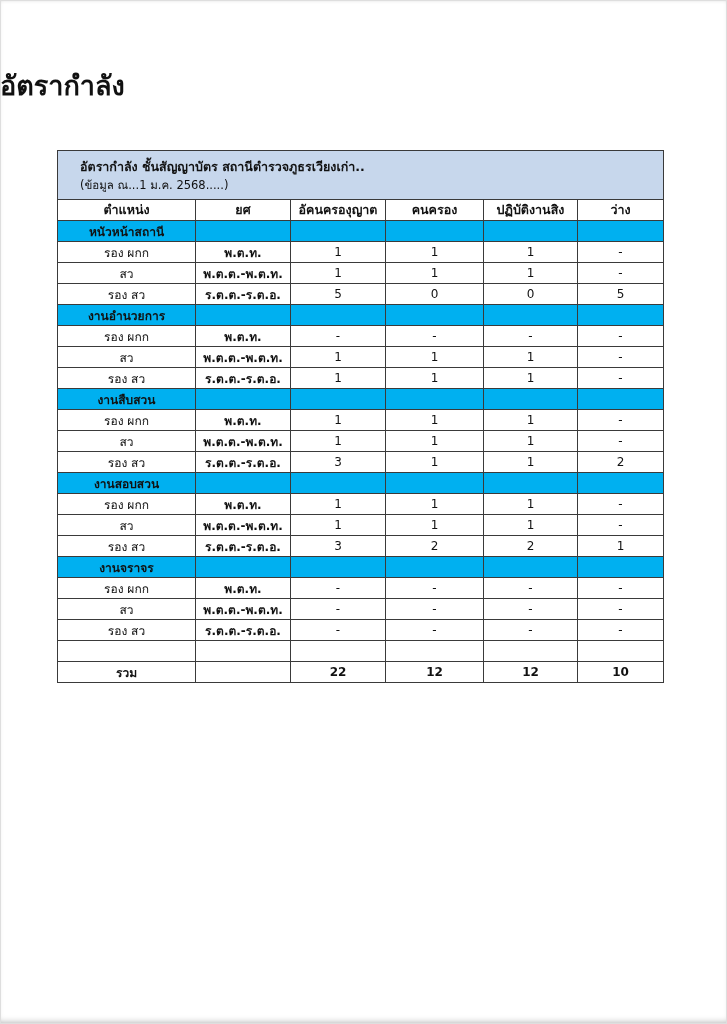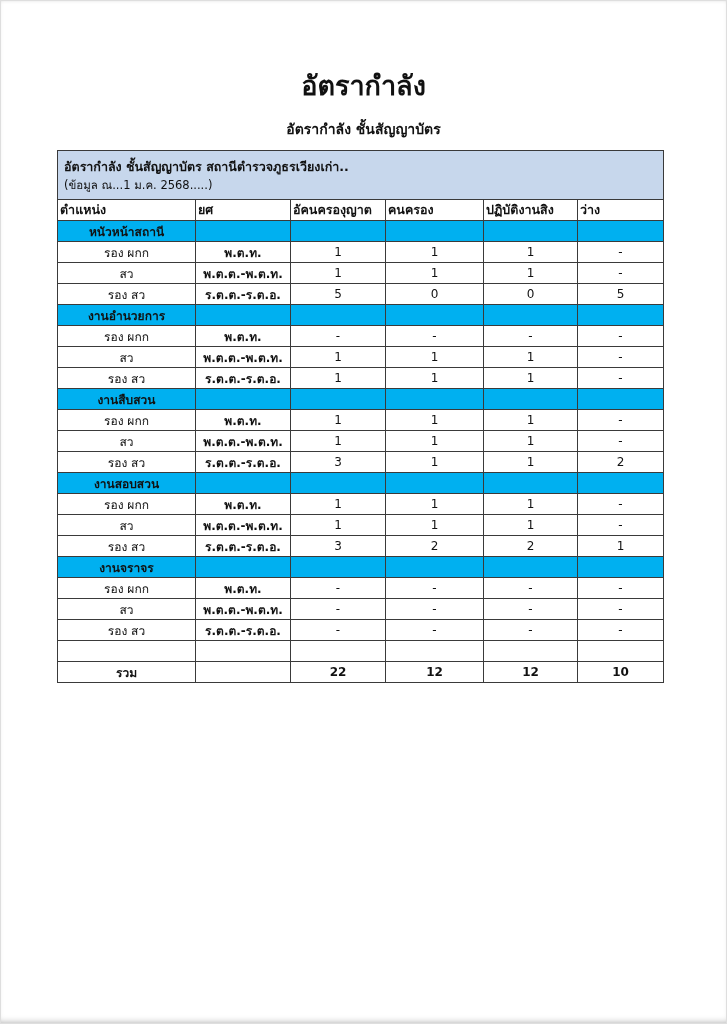--- a/index.html
+++ b/index.html
@@ -15,7 +15,6 @@
   }
   .doc-title {
     position:absolute; top:64px; left:0; width:100%;
-    text-align:center;
     font-size:27px; font-weight:bold;
   }
   .doc-subtitle {

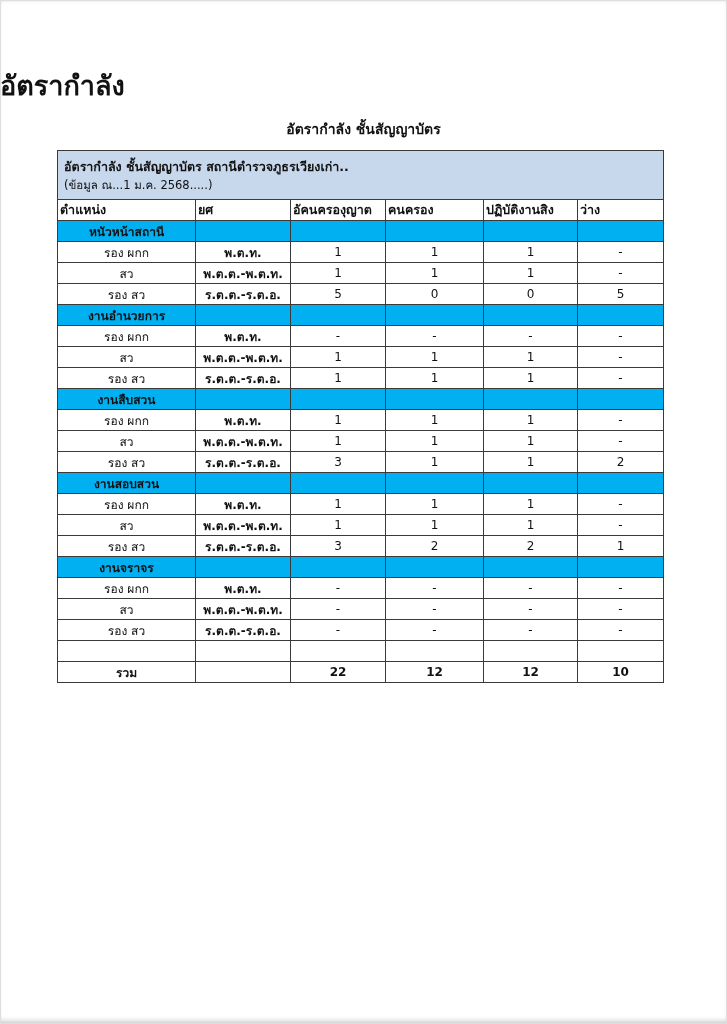--- a/index.html
+++ b/index.html
@@ -69,7 +69,6 @@
 
 <div class="page">
   <div class="doc-title">อัตรากำลัง</div>
-  <div class="doc-subtitle">อัตรากำลัง ชั้นสัญญาบัตร</div>
 
   <div class="table-wrap">
     <table class="manpower">

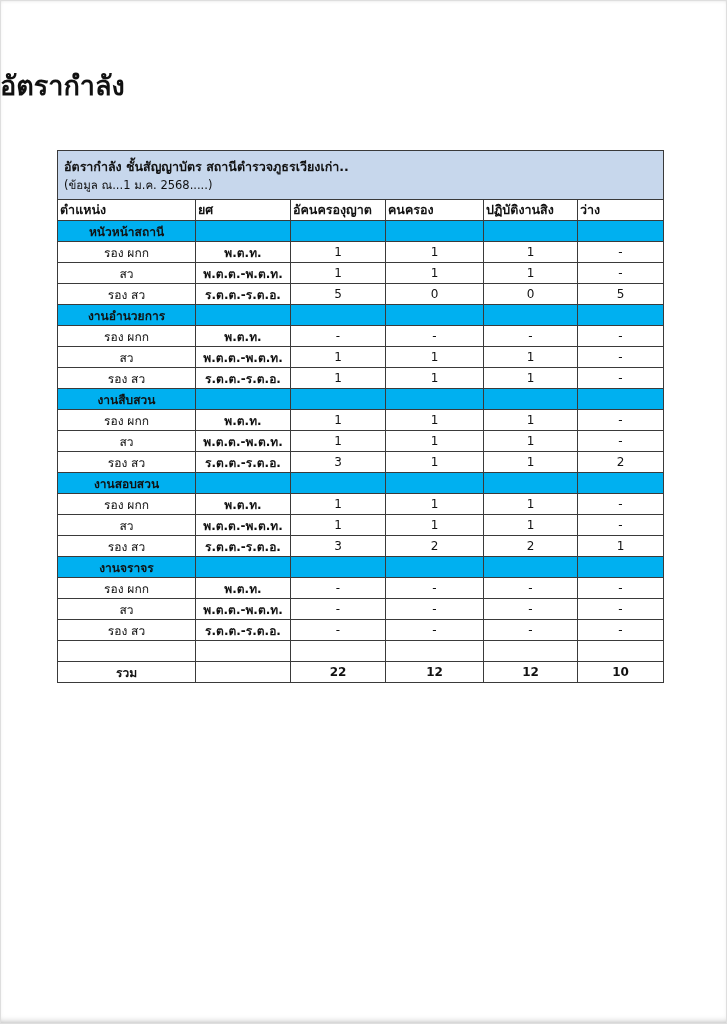--- a/index.html
+++ b/index.html
@@ -38,7 +38,7 @@
     background:#c7d7ec;
     height:44px;
     vertical-align:middle;
-    padding:2px 6px;
+    padding:2px 22px;
   }
   .caption-line1 { font-size:12.5px; font-weight:bold; line-height:1.55; text-align:left; }
   .caption-line2 { font-size:11.5px; font-weight:normal; line-height:1.4; text-align:left; }

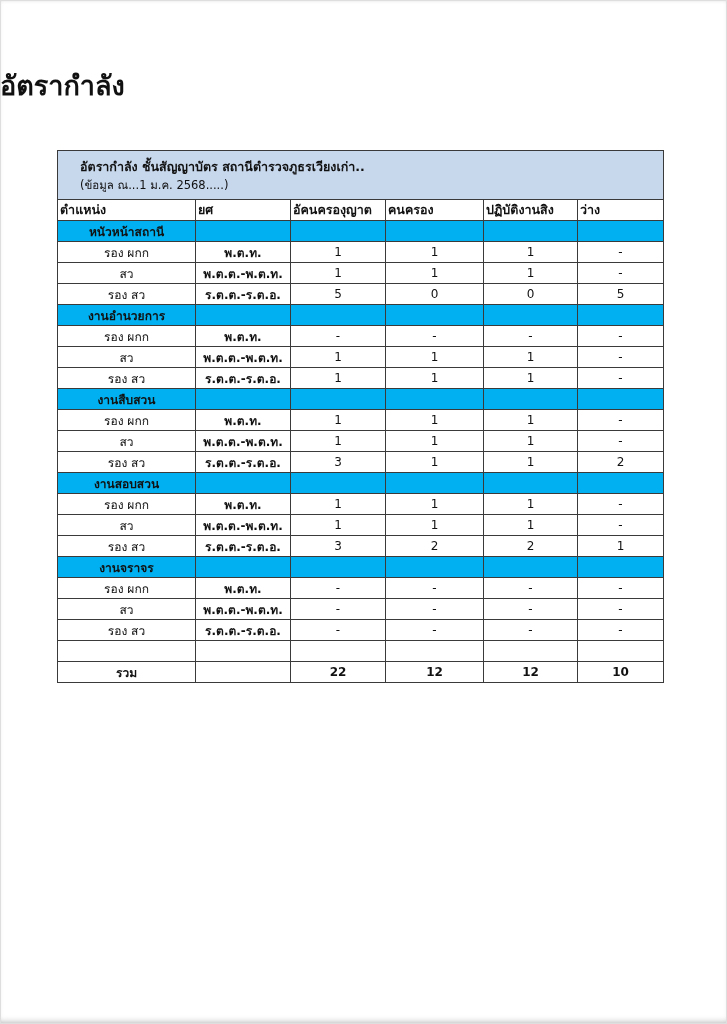--- a/index.html
+++ b/index.html
@@ -45,7 +45,7 @@
   tr.head-row th {
     height:20px;
     font-size:12.5px; font-weight:bold;
-    text-align:left; vertical-align:middle;
+    text-align:center; vertical-align:middle;
     background:#ffffff;
   }
   tbody tr { height:21px; }

